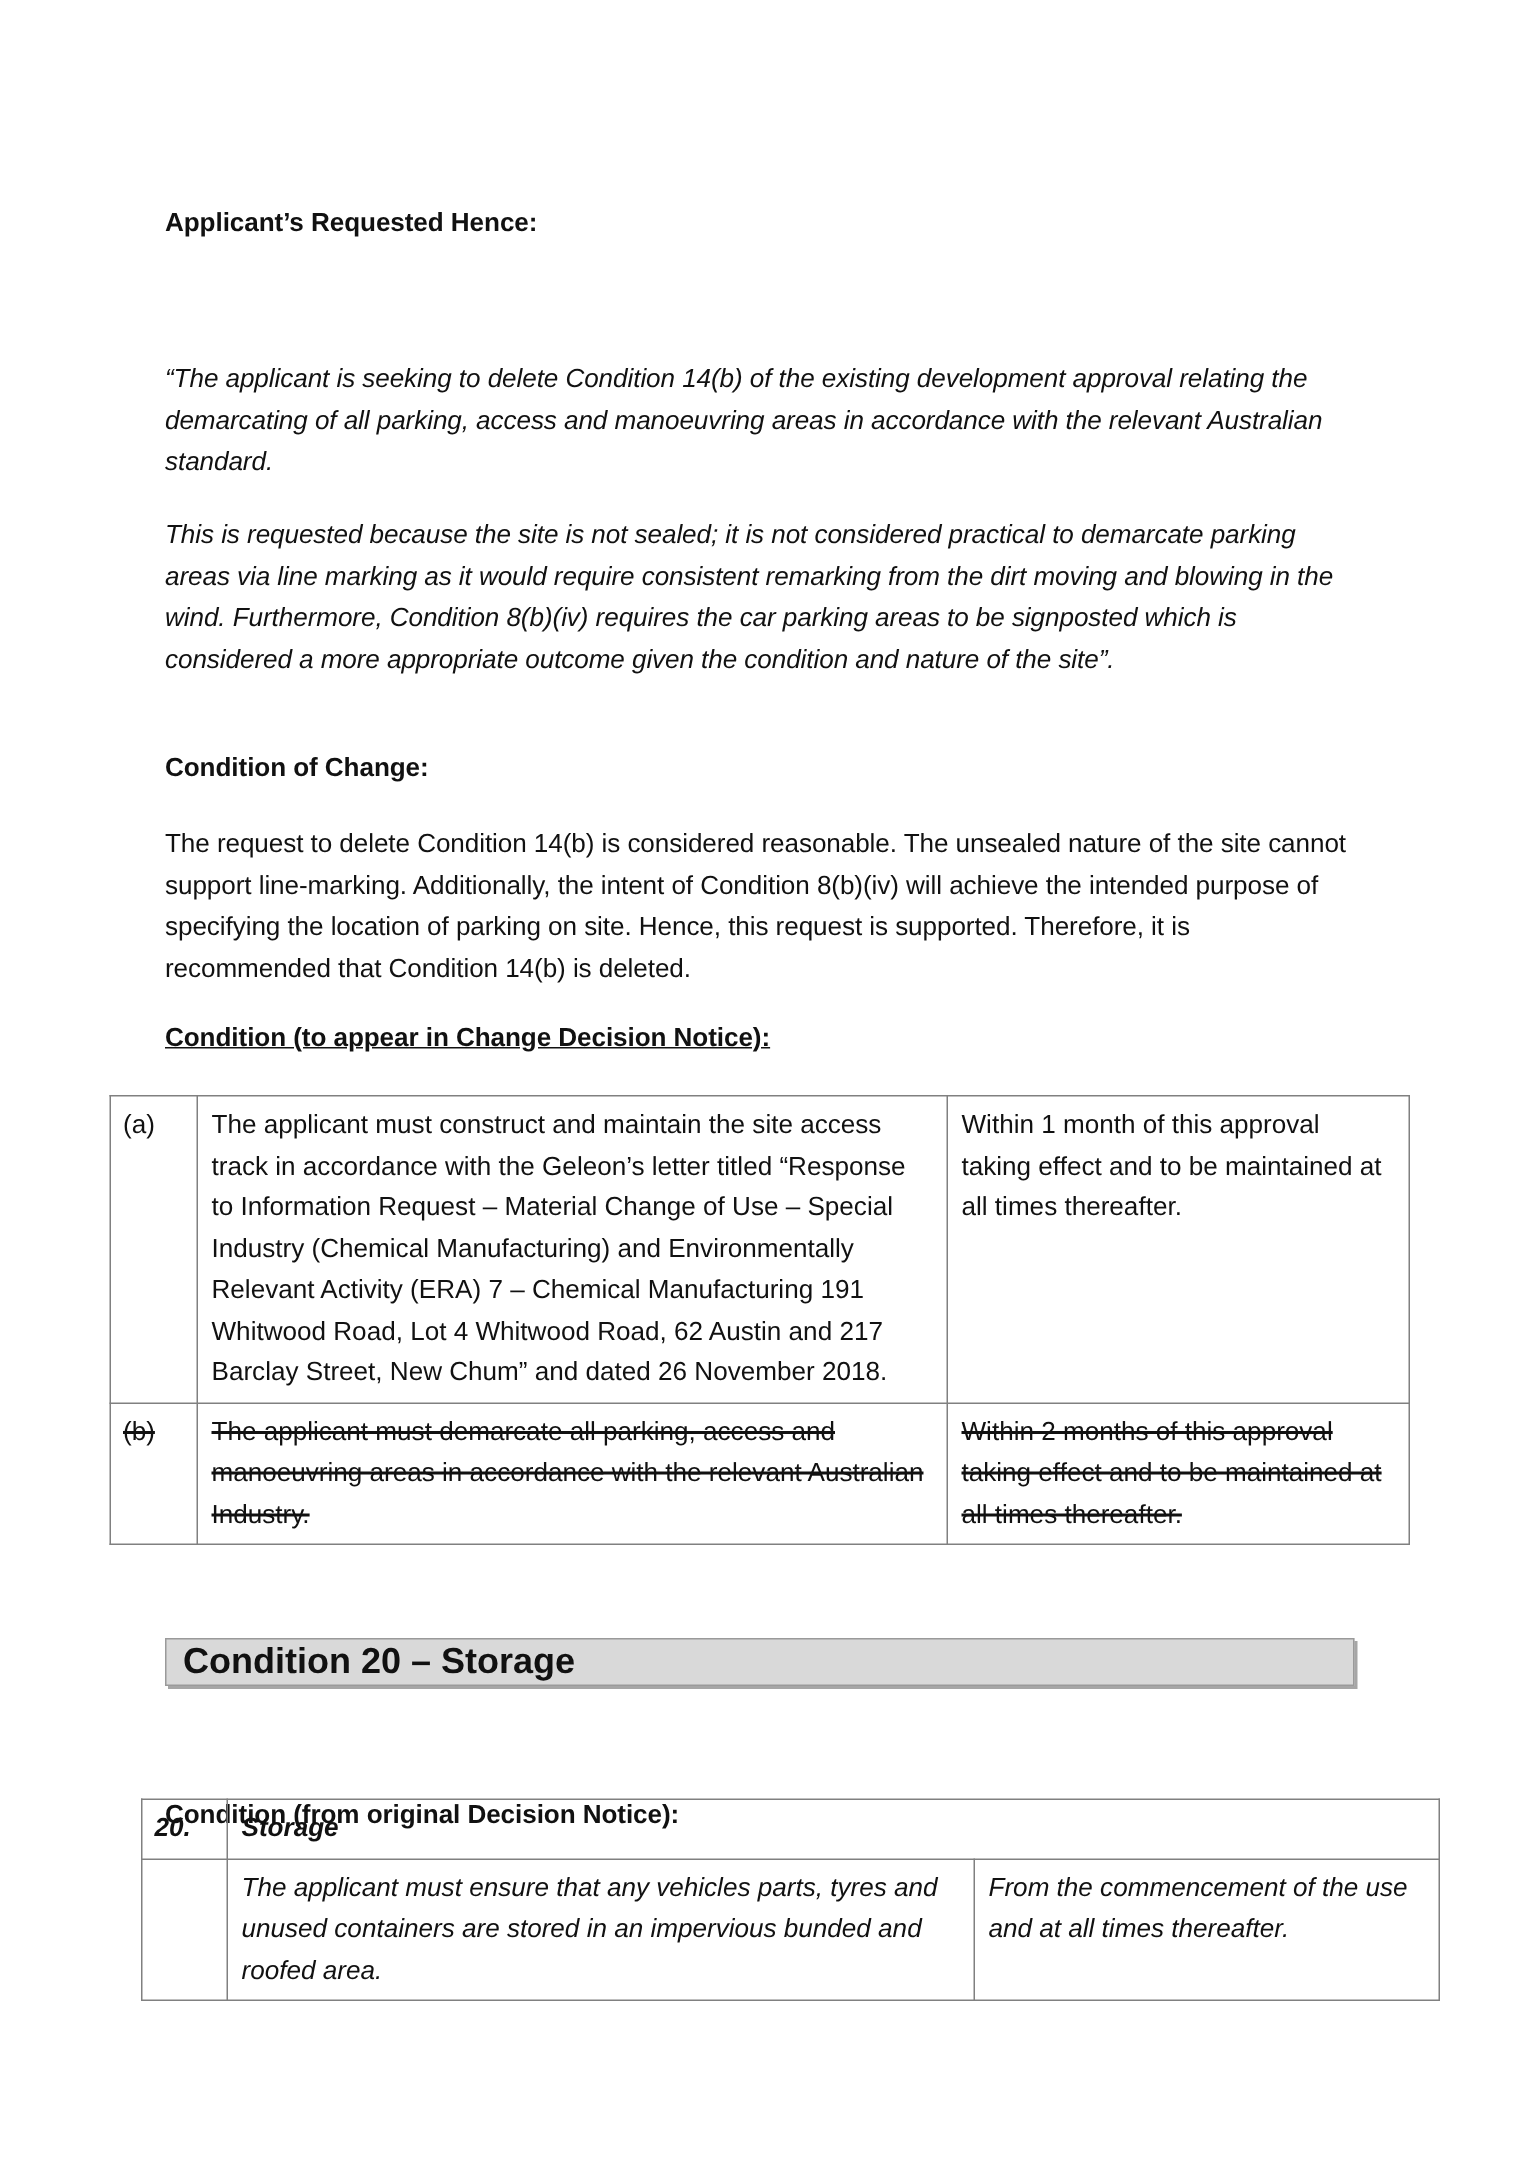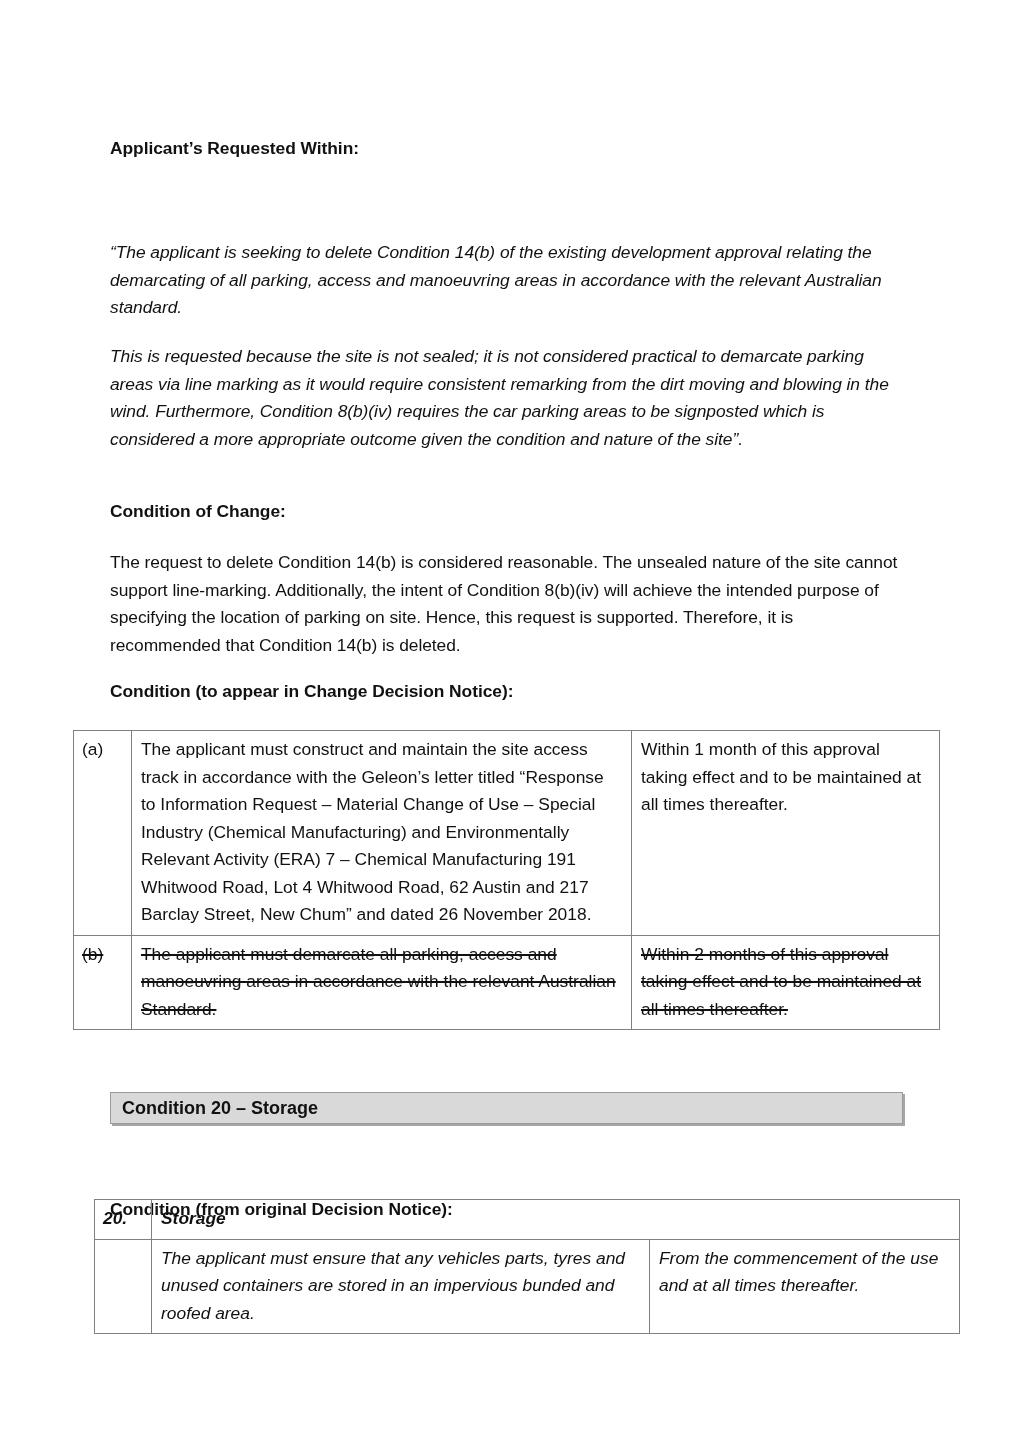--- a/index.html
+++ b/index.html
@@ -81,7 +81,7 @@
 
 <div class="page">
 
-  <div class="blk bold" style="left:110px; top:135px; width:800px;">Applicant’s Requested Within:</div>
+  <div class="blk bold" style="left:110px; top:135px; width:800px;">Applicant’s Requested Hence:</div>
 
 
   <div class="blk italic" style="left:110px; top:239px; width:795px;">“The applicant is seeking to delete Condition 14(b) of the existing development approval relating the demarcating of all parking, access and manoeuvring areas in accordance with the relevant Australian standard.</div>

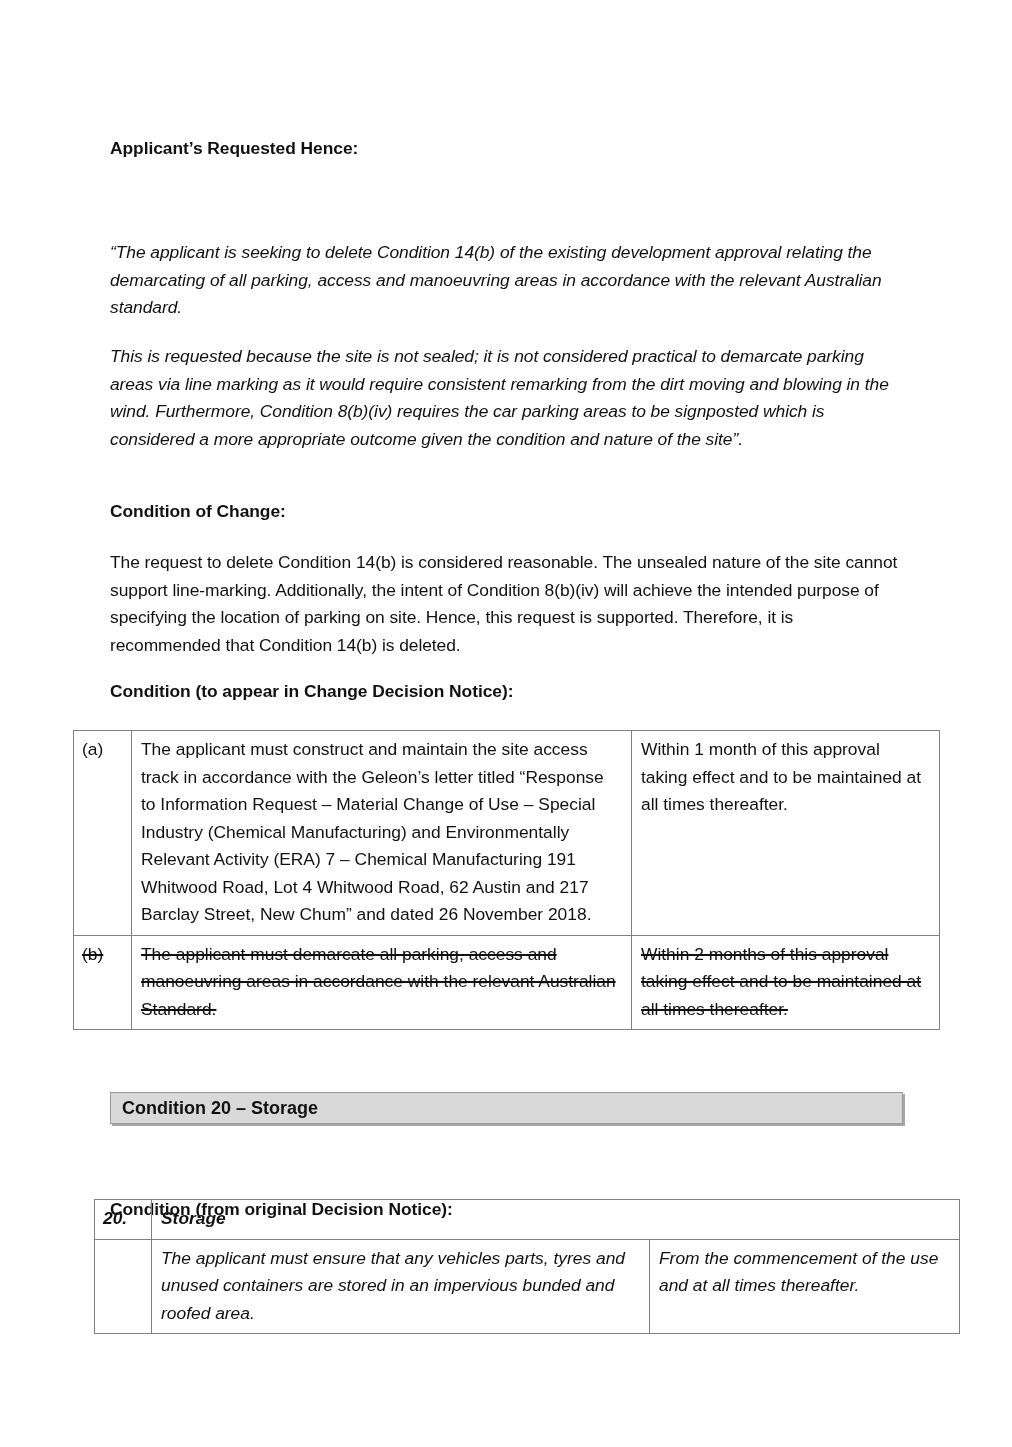--- a/index.html
+++ b/index.html
@@ -92,7 +92,7 @@
 
   <div class="blk" style="left:110px; top:549px; width:795px;">The request to delete Condition 14(b) is considered reasonable.  The unsealed nature of the site cannot support line-marking.  Additionally, the intent of Condition 8(b)(iv) will achieve the intended purpose of specifying the location of parking on site.  Hence, this request is supported.  Therefore, it is recommended that Condition 14(b) is deleted.</div>
 
-  <div class="blk bold" style="left:110px; top:678px; width:800px;">Condition (to appear in Change Decision Notice):</div>
+  <div class="blk bold" style="left:110px; top:678px; width:800px;text-decoration:underline;">Condition (to appear in Change Decision Notice):</div>
 
   <table class="tbl" style="left:73px; top:730px; width:866px;">
     <colgroup>

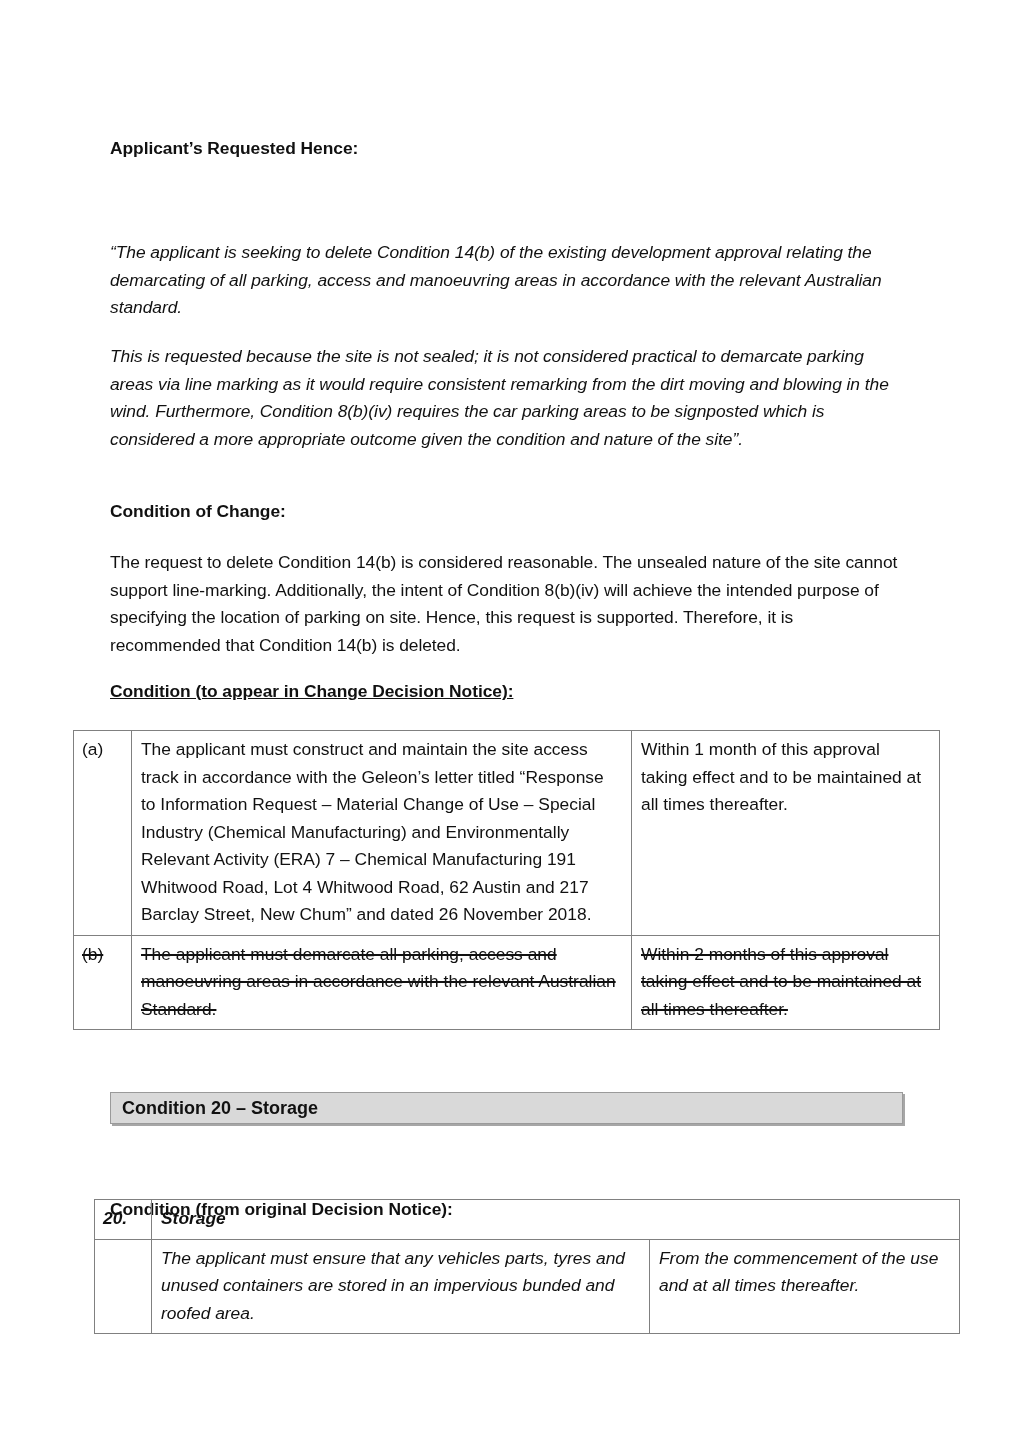--- a/index.html
+++ b/index.html
@@ -108,7 +108,7 @@
       </tr>
       <tr>
         <td class="num strike">(b)</td>
-        <td class="strike cellpad-b">The applicant must demarcate all parking, access and manoeuvring areas in accordance with the relevant Australian Standard.</td>
+        <td class="strike cellpad-b">The applicant must demarcate all parking, access and manoeuvring areas in accordance with the relevant Australian Industry.</td>
         <td class="strike">Within 2 months of this approval taking effect and to be maintained at all times thereafter.</td>
       </tr>
     </tbody>

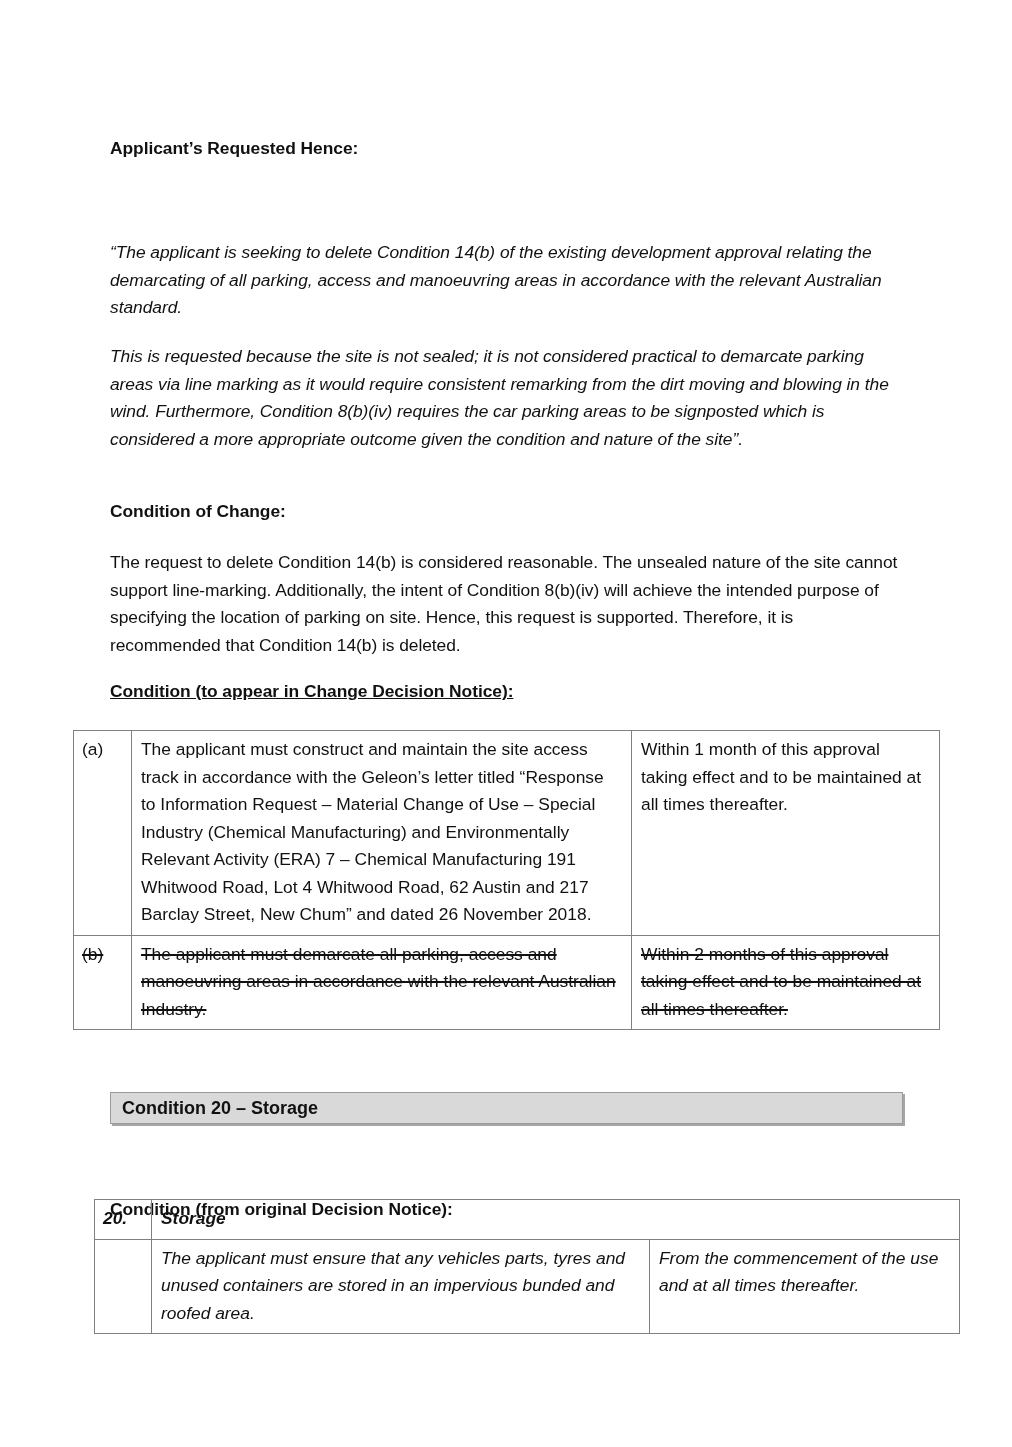--- a/index.html
+++ b/index.html
@@ -46,7 +46,7 @@
     padding-left: 11px;
   }
   .banner-label {
-    font-size: 18px;
+    font-size: 24px;
     font-weight: bold;
     color: #111111;
     line-height: 1;

